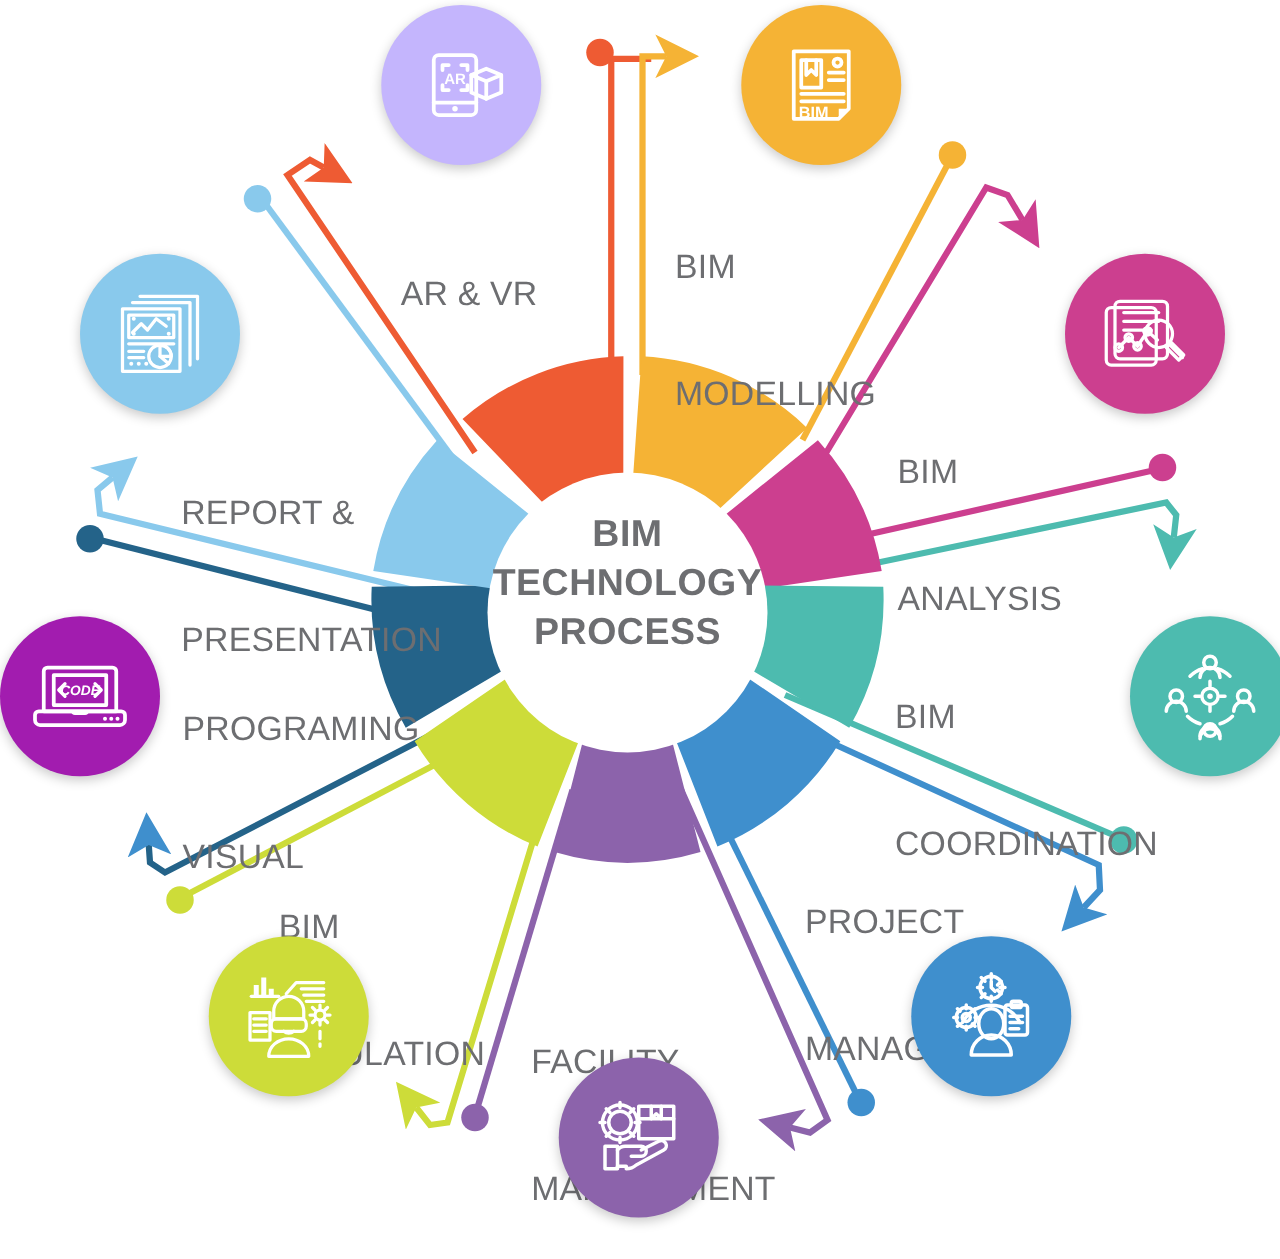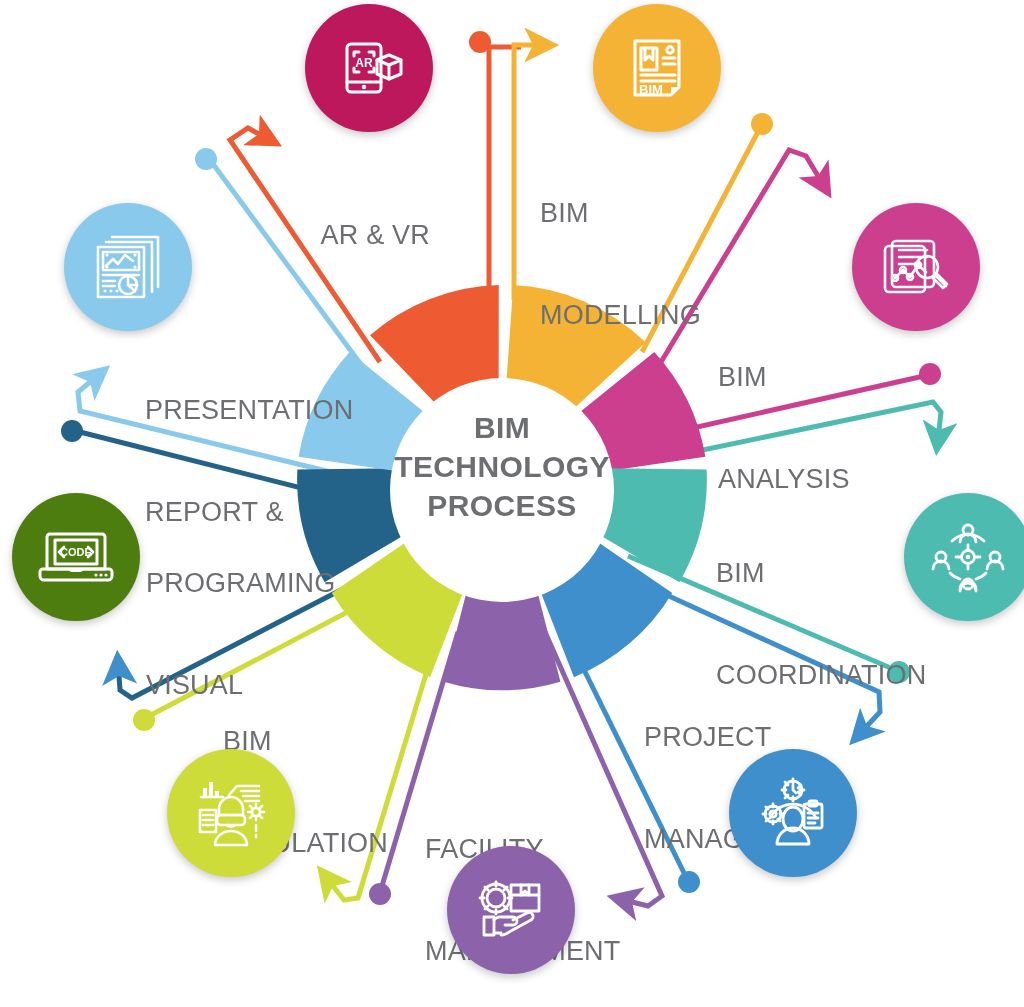--- a/index.html
+++ b/index.html
@@ -233,7 +233,7 @@
     <div>REPORT &amp;</div>
   </div>
 
-  <div class="icon-badge" style="left:305px;top:4px;width:128px;height:128px;background:#be185d;">
+  <div class="icon-badge" style="left:305px;top:4px;width:128px;height:128px;background:#c4b5fd;">
     <svg width="72" height="72" viewBox="0 0 72 72">
       <g fill="none" stroke="#ffffff" stroke-width="3" stroke-linecap="round" stroke-linejoin="round">
         <path d="M18,12 h26 a4,4 0 0 1 4,4 v40 a4,4 0 0 1 -4,4 h-26 a4,4 0 0 1 -4,-4 v-40 a4,4 0 0 1 4,-4 z"></path>

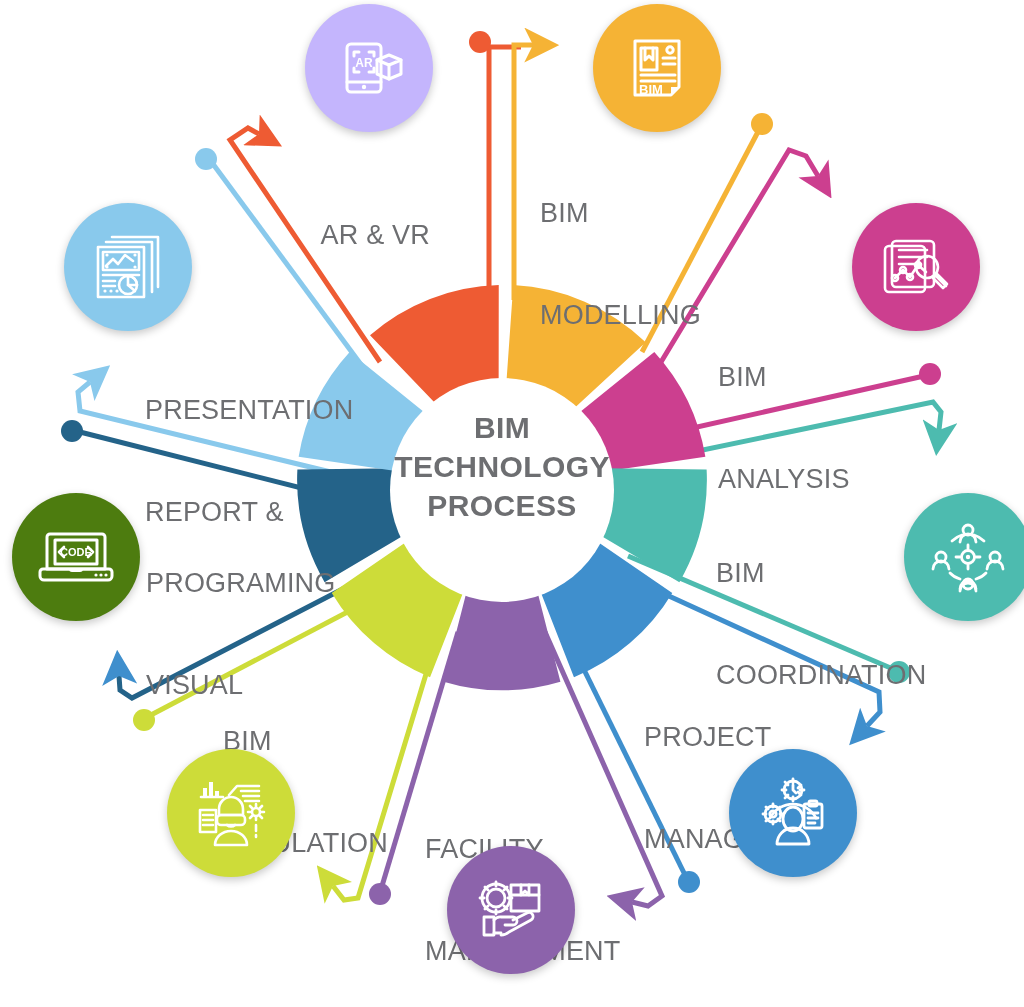--- a/index.html
+++ b/index.html
@@ -229,8 +229,8 @@
   </div>
 
   <div class="label l" style="left:145px;top:325px;width:240px;">
+    <div>REPORT &amp;</div>
     <div>PRESENTATION</div>
-    <div>REPORT &amp;</div>
   </div>
 
   <div class="icon-badge" style="left:305px;top:4px;width:128px;height:128px;background:#c4b5fd;">

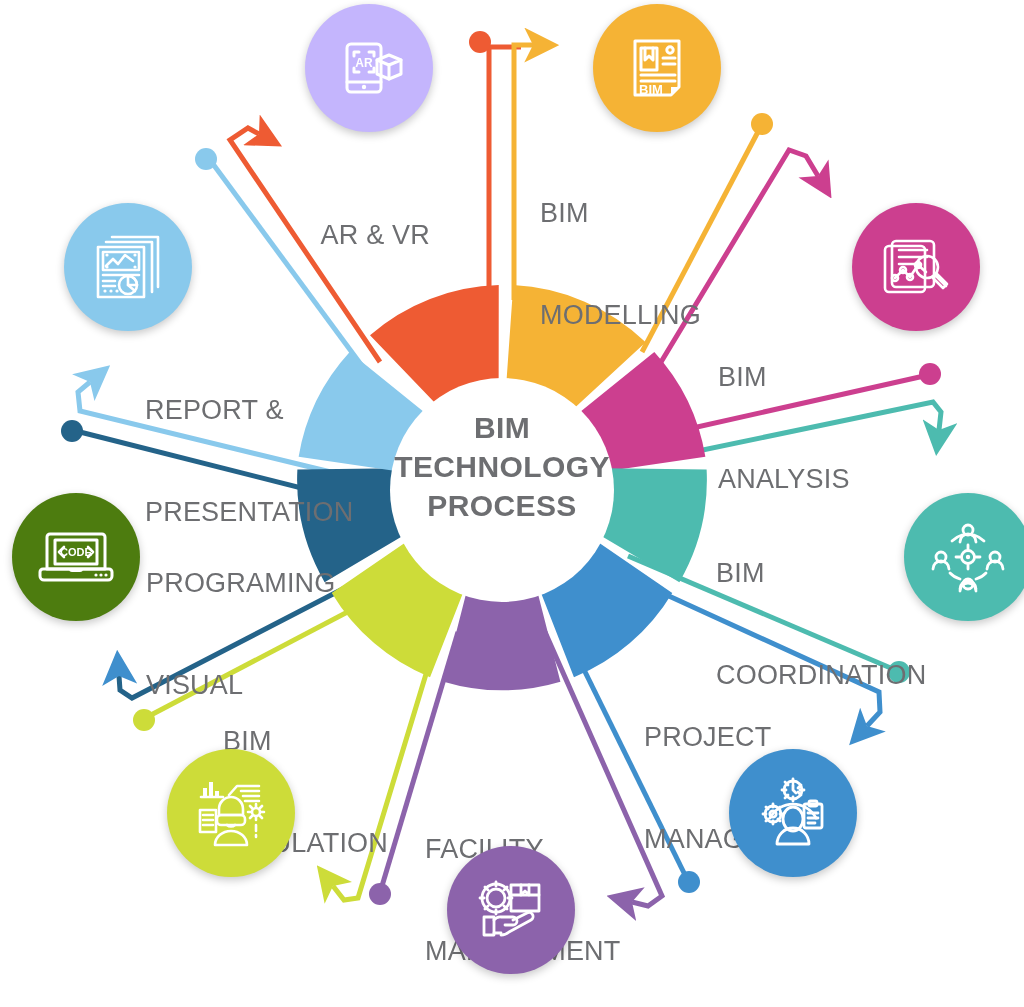--- a/index.html
+++ b/index.html
@@ -358,7 +358,7 @@
     </svg>
   </div>
 
-  <div class="icon-badge" style="left:12px;top:493px;width:128px;height:128px;background:#4d7c0f;">
+  <div class="icon-badge" style="left:0;top:493px;width:128px;height:128px;background:#a21caf;font-style:italic;">
     <svg width="76" height="70" viewBox="0 0 76 70">
       <g fill="none" stroke="#ffffff" stroke-width="3" stroke-linecap="round" stroke-linejoin="round">
         <path d="M12,12 h52 a3,3 0 0 1 3,3 v32 h-58 v-32 a3,3 0 0 1 3,-3 z"></path>

